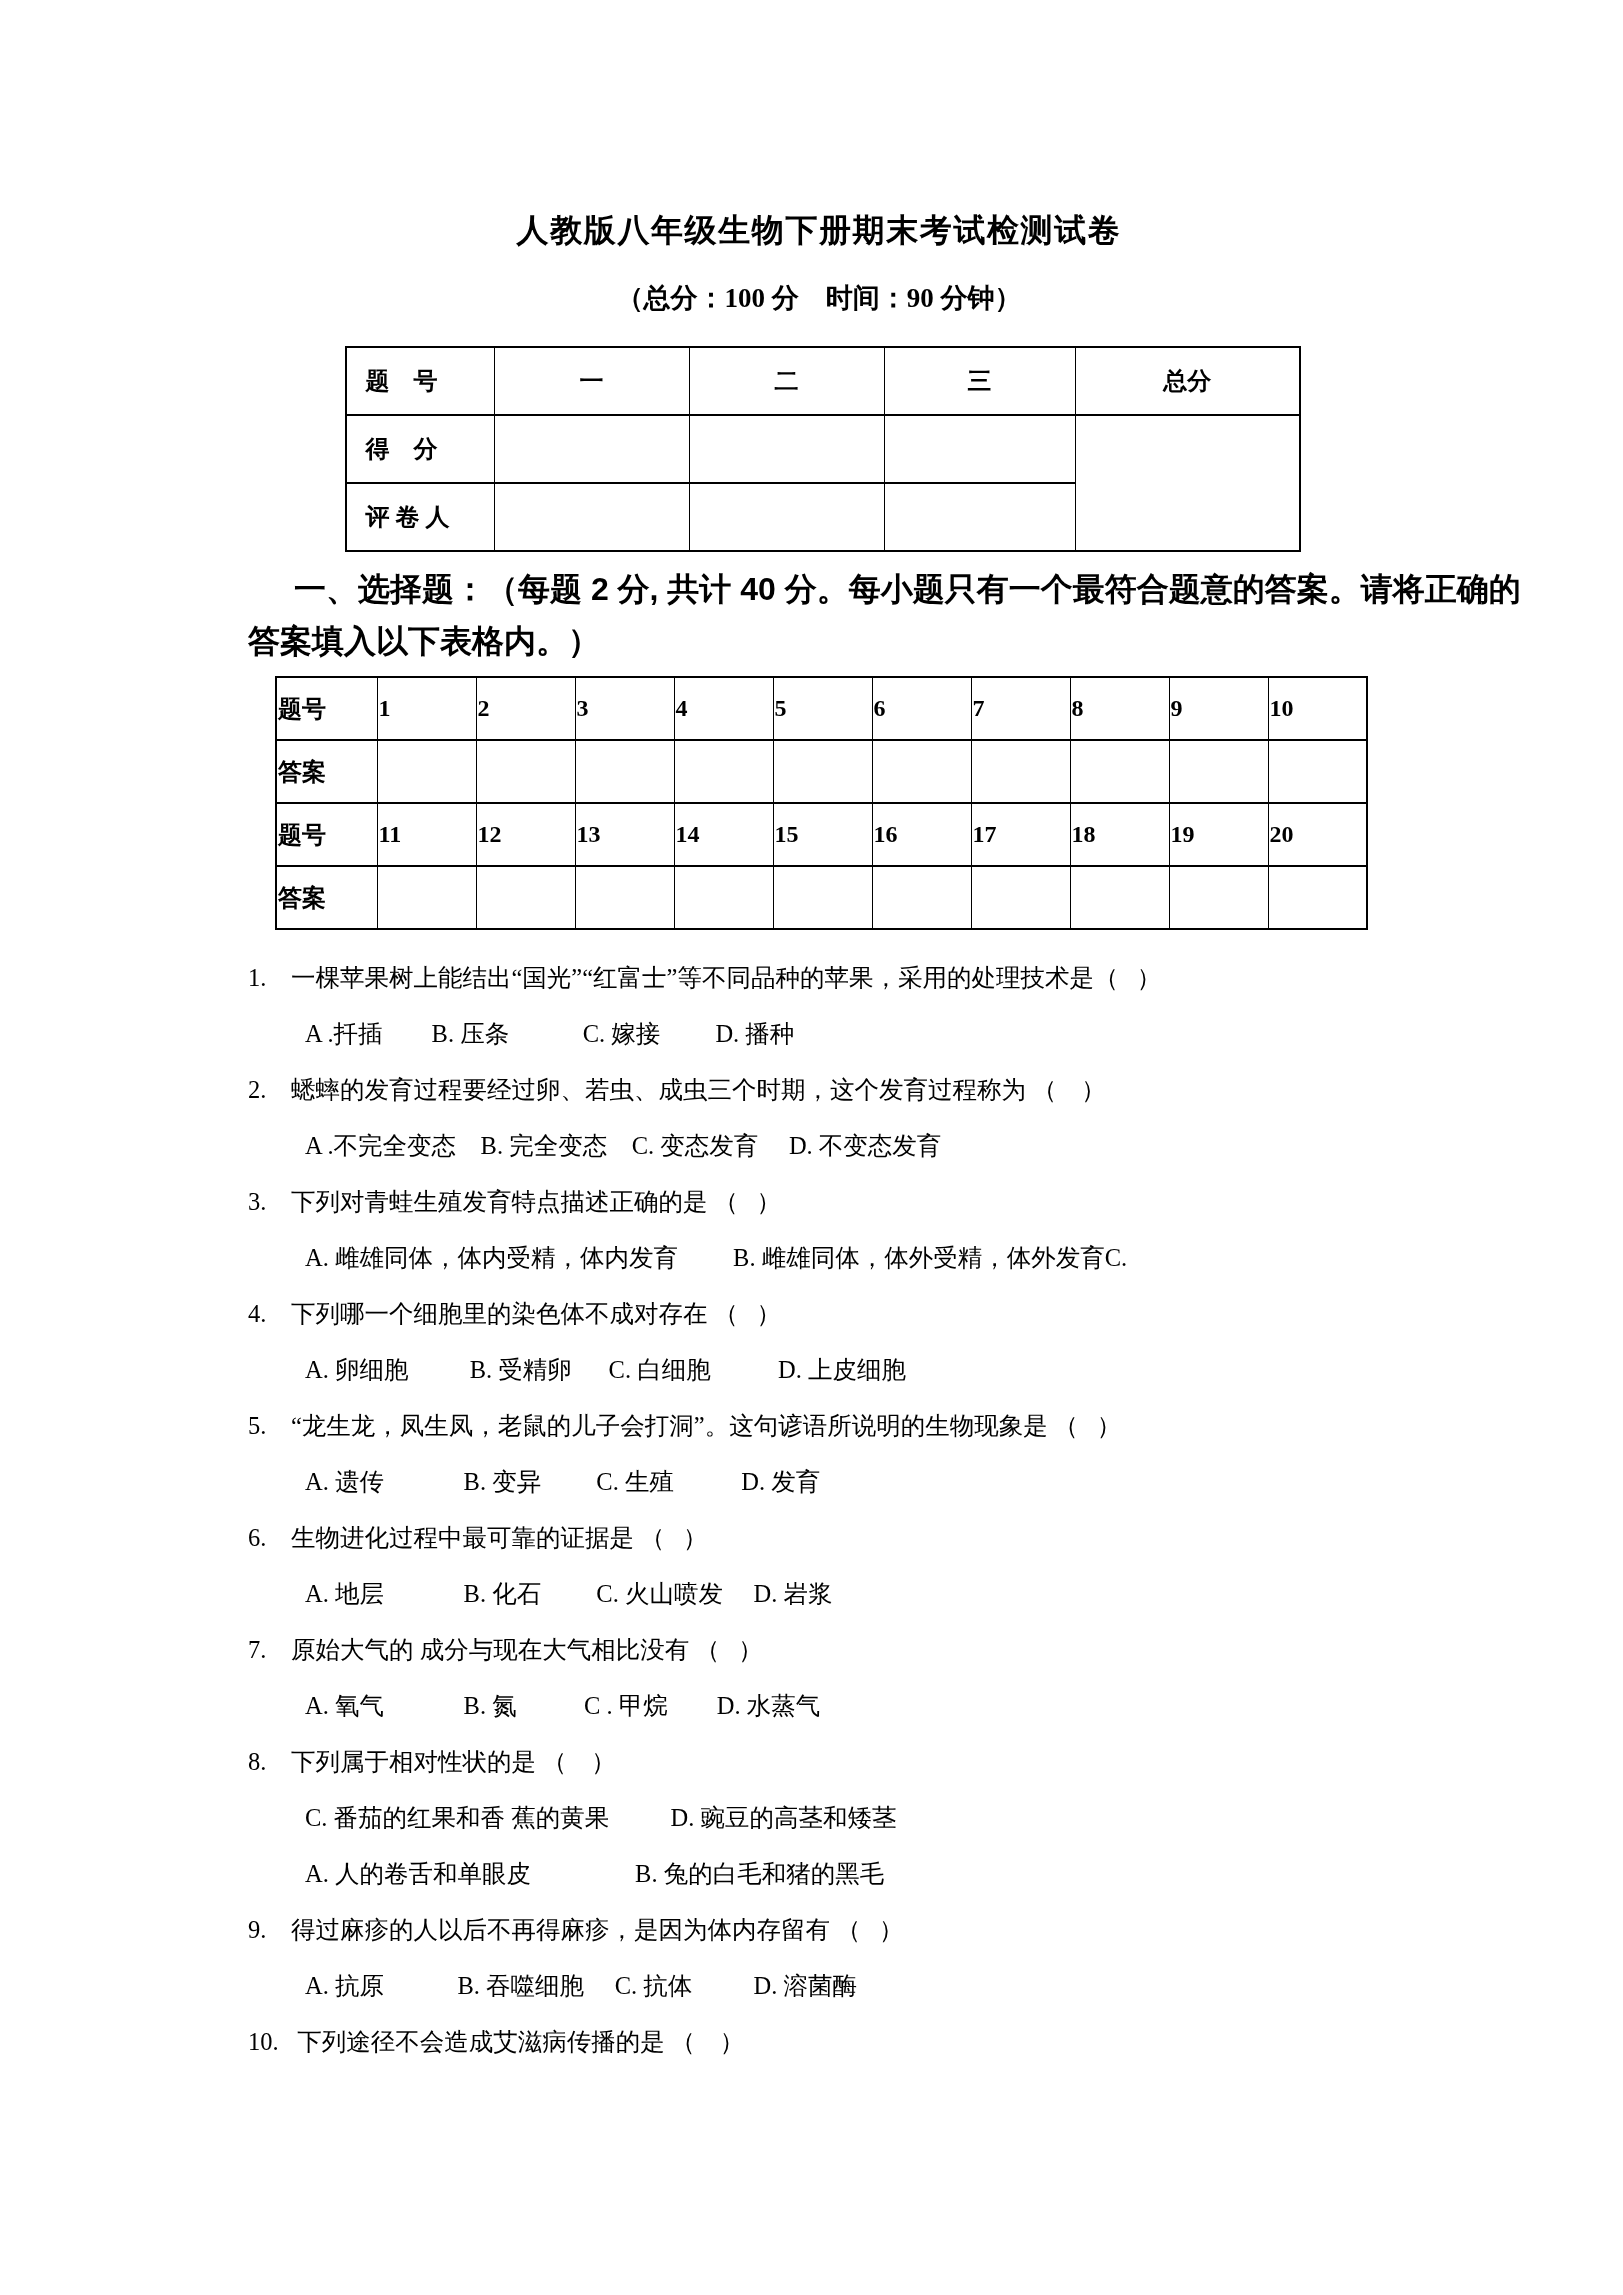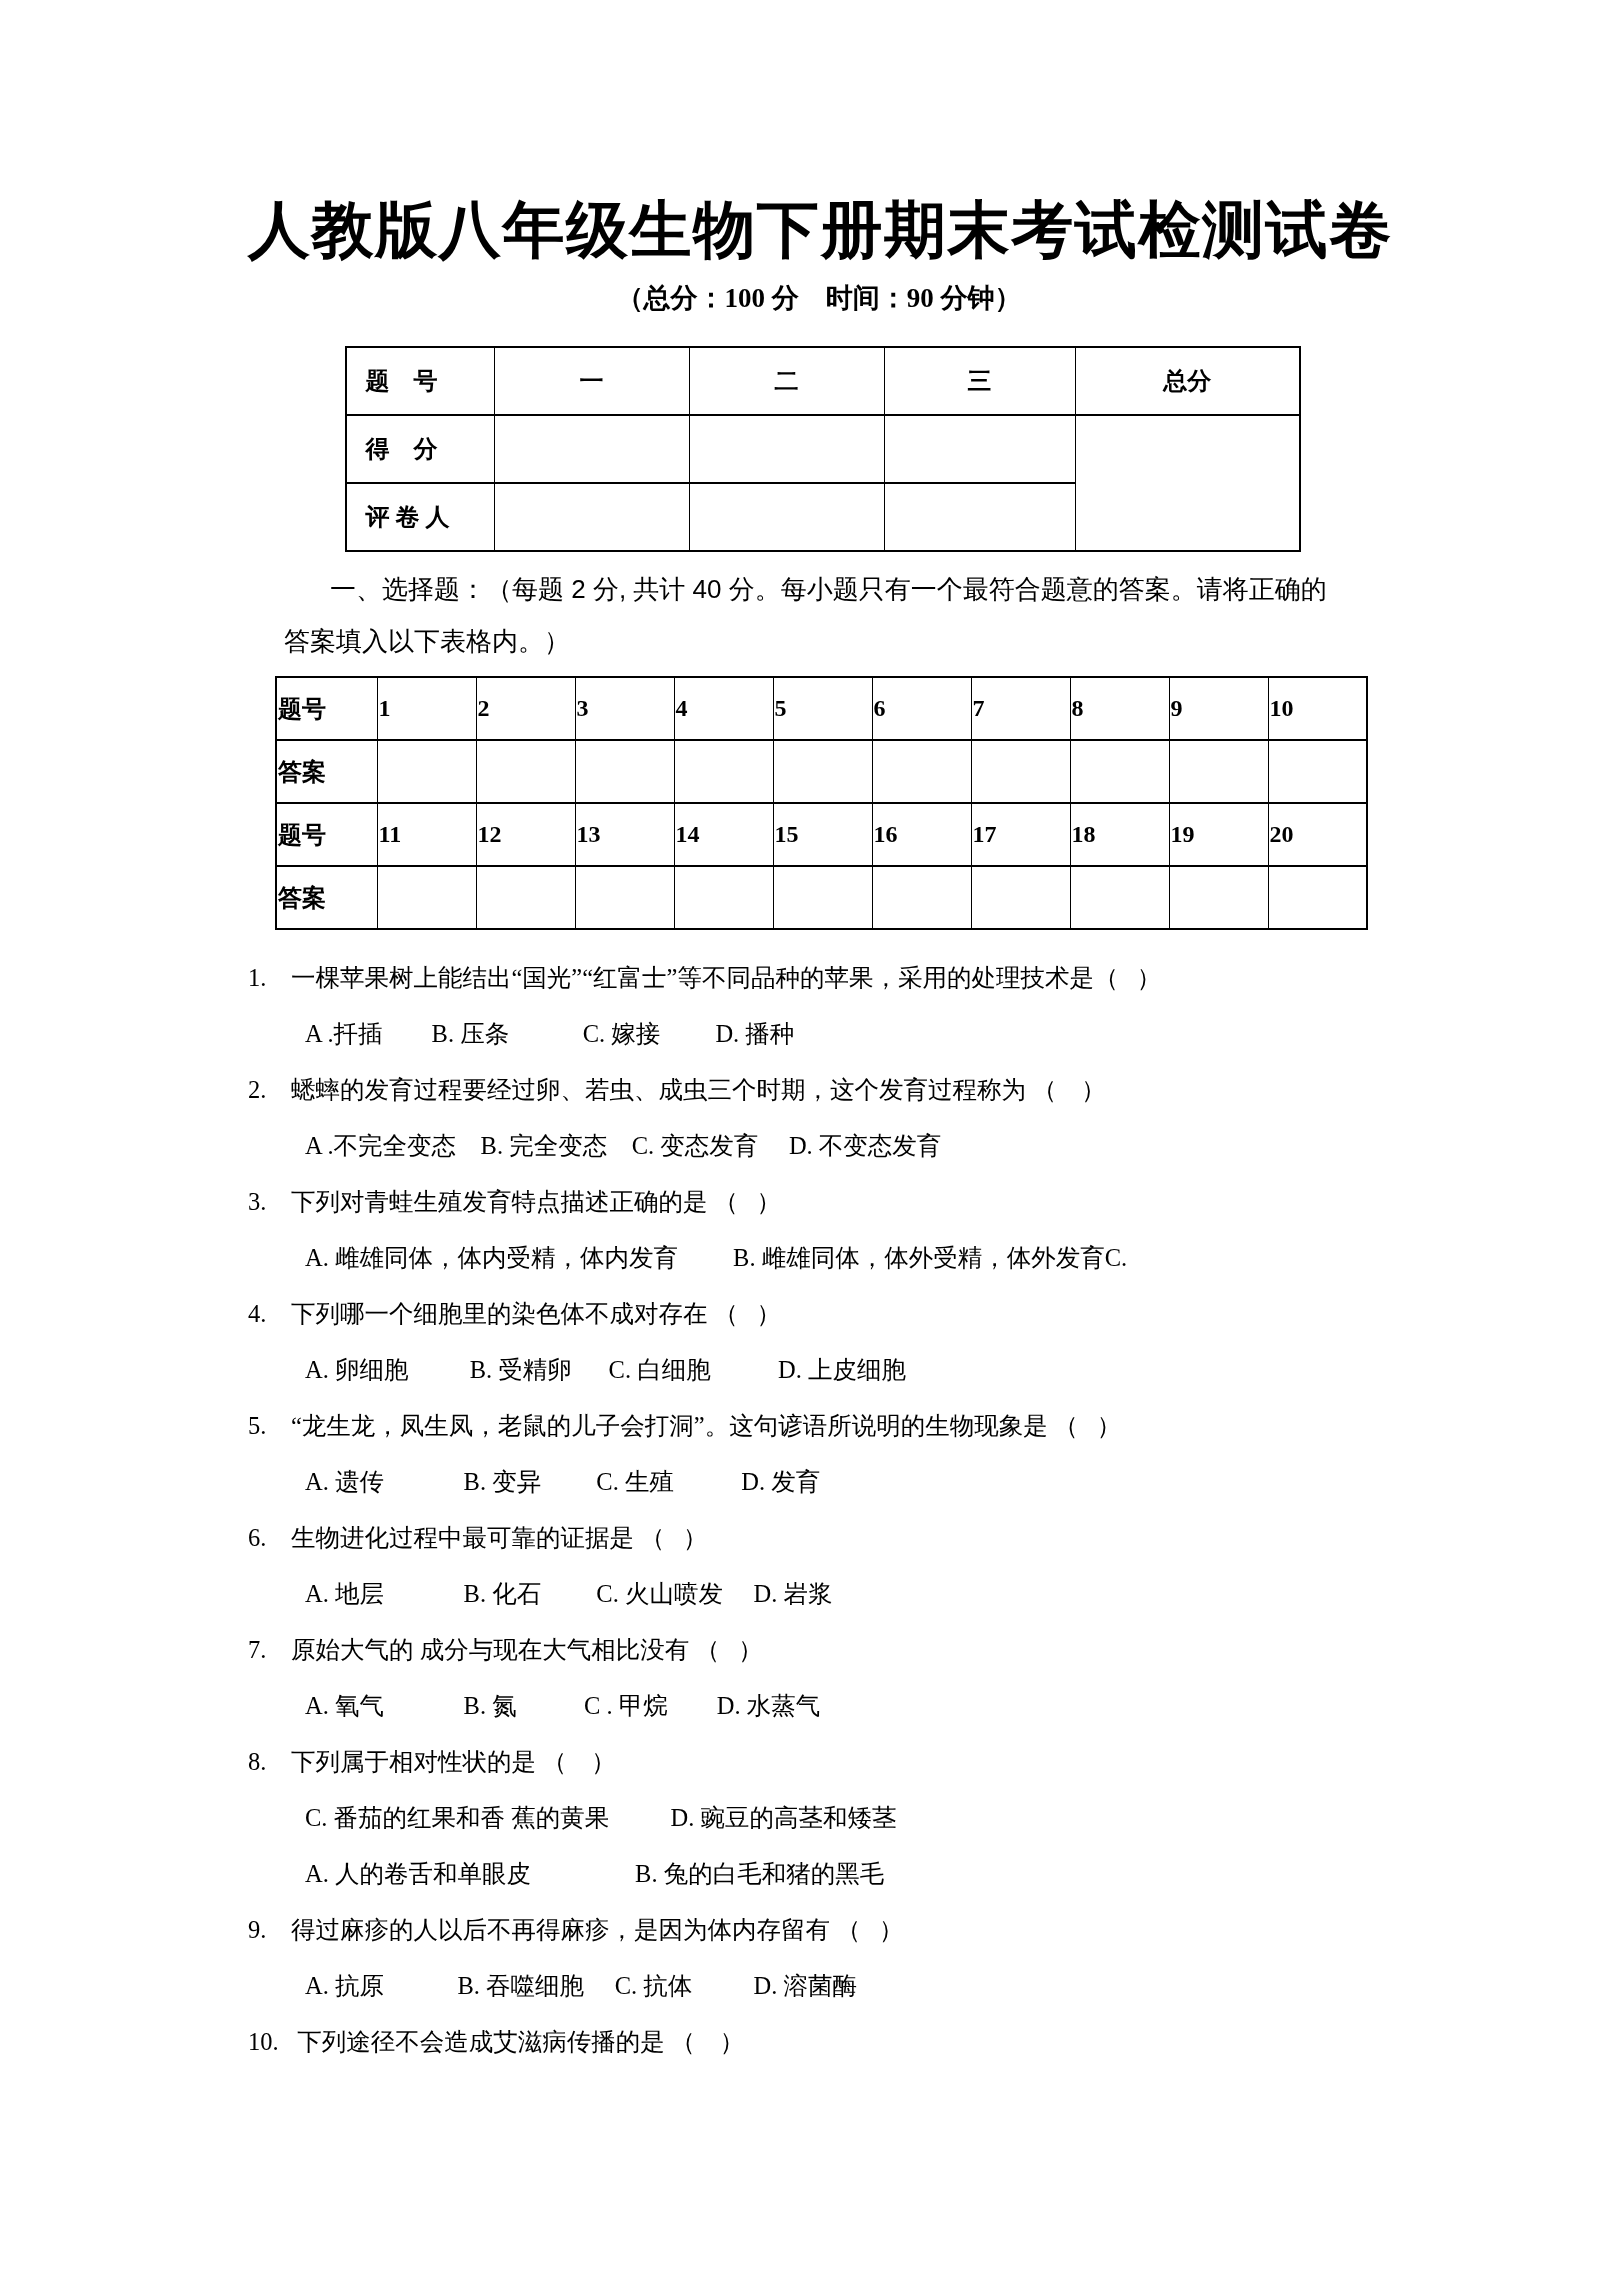--- a/index.html
+++ b/index.html
@@ -17,7 +17,7 @@
   }
   .title {
     text-align:center;
-    font-size:62px;
+    font-size:32px;
     font-weight:bold;
     line-height:63px;
     letter-spacing:1.6px;

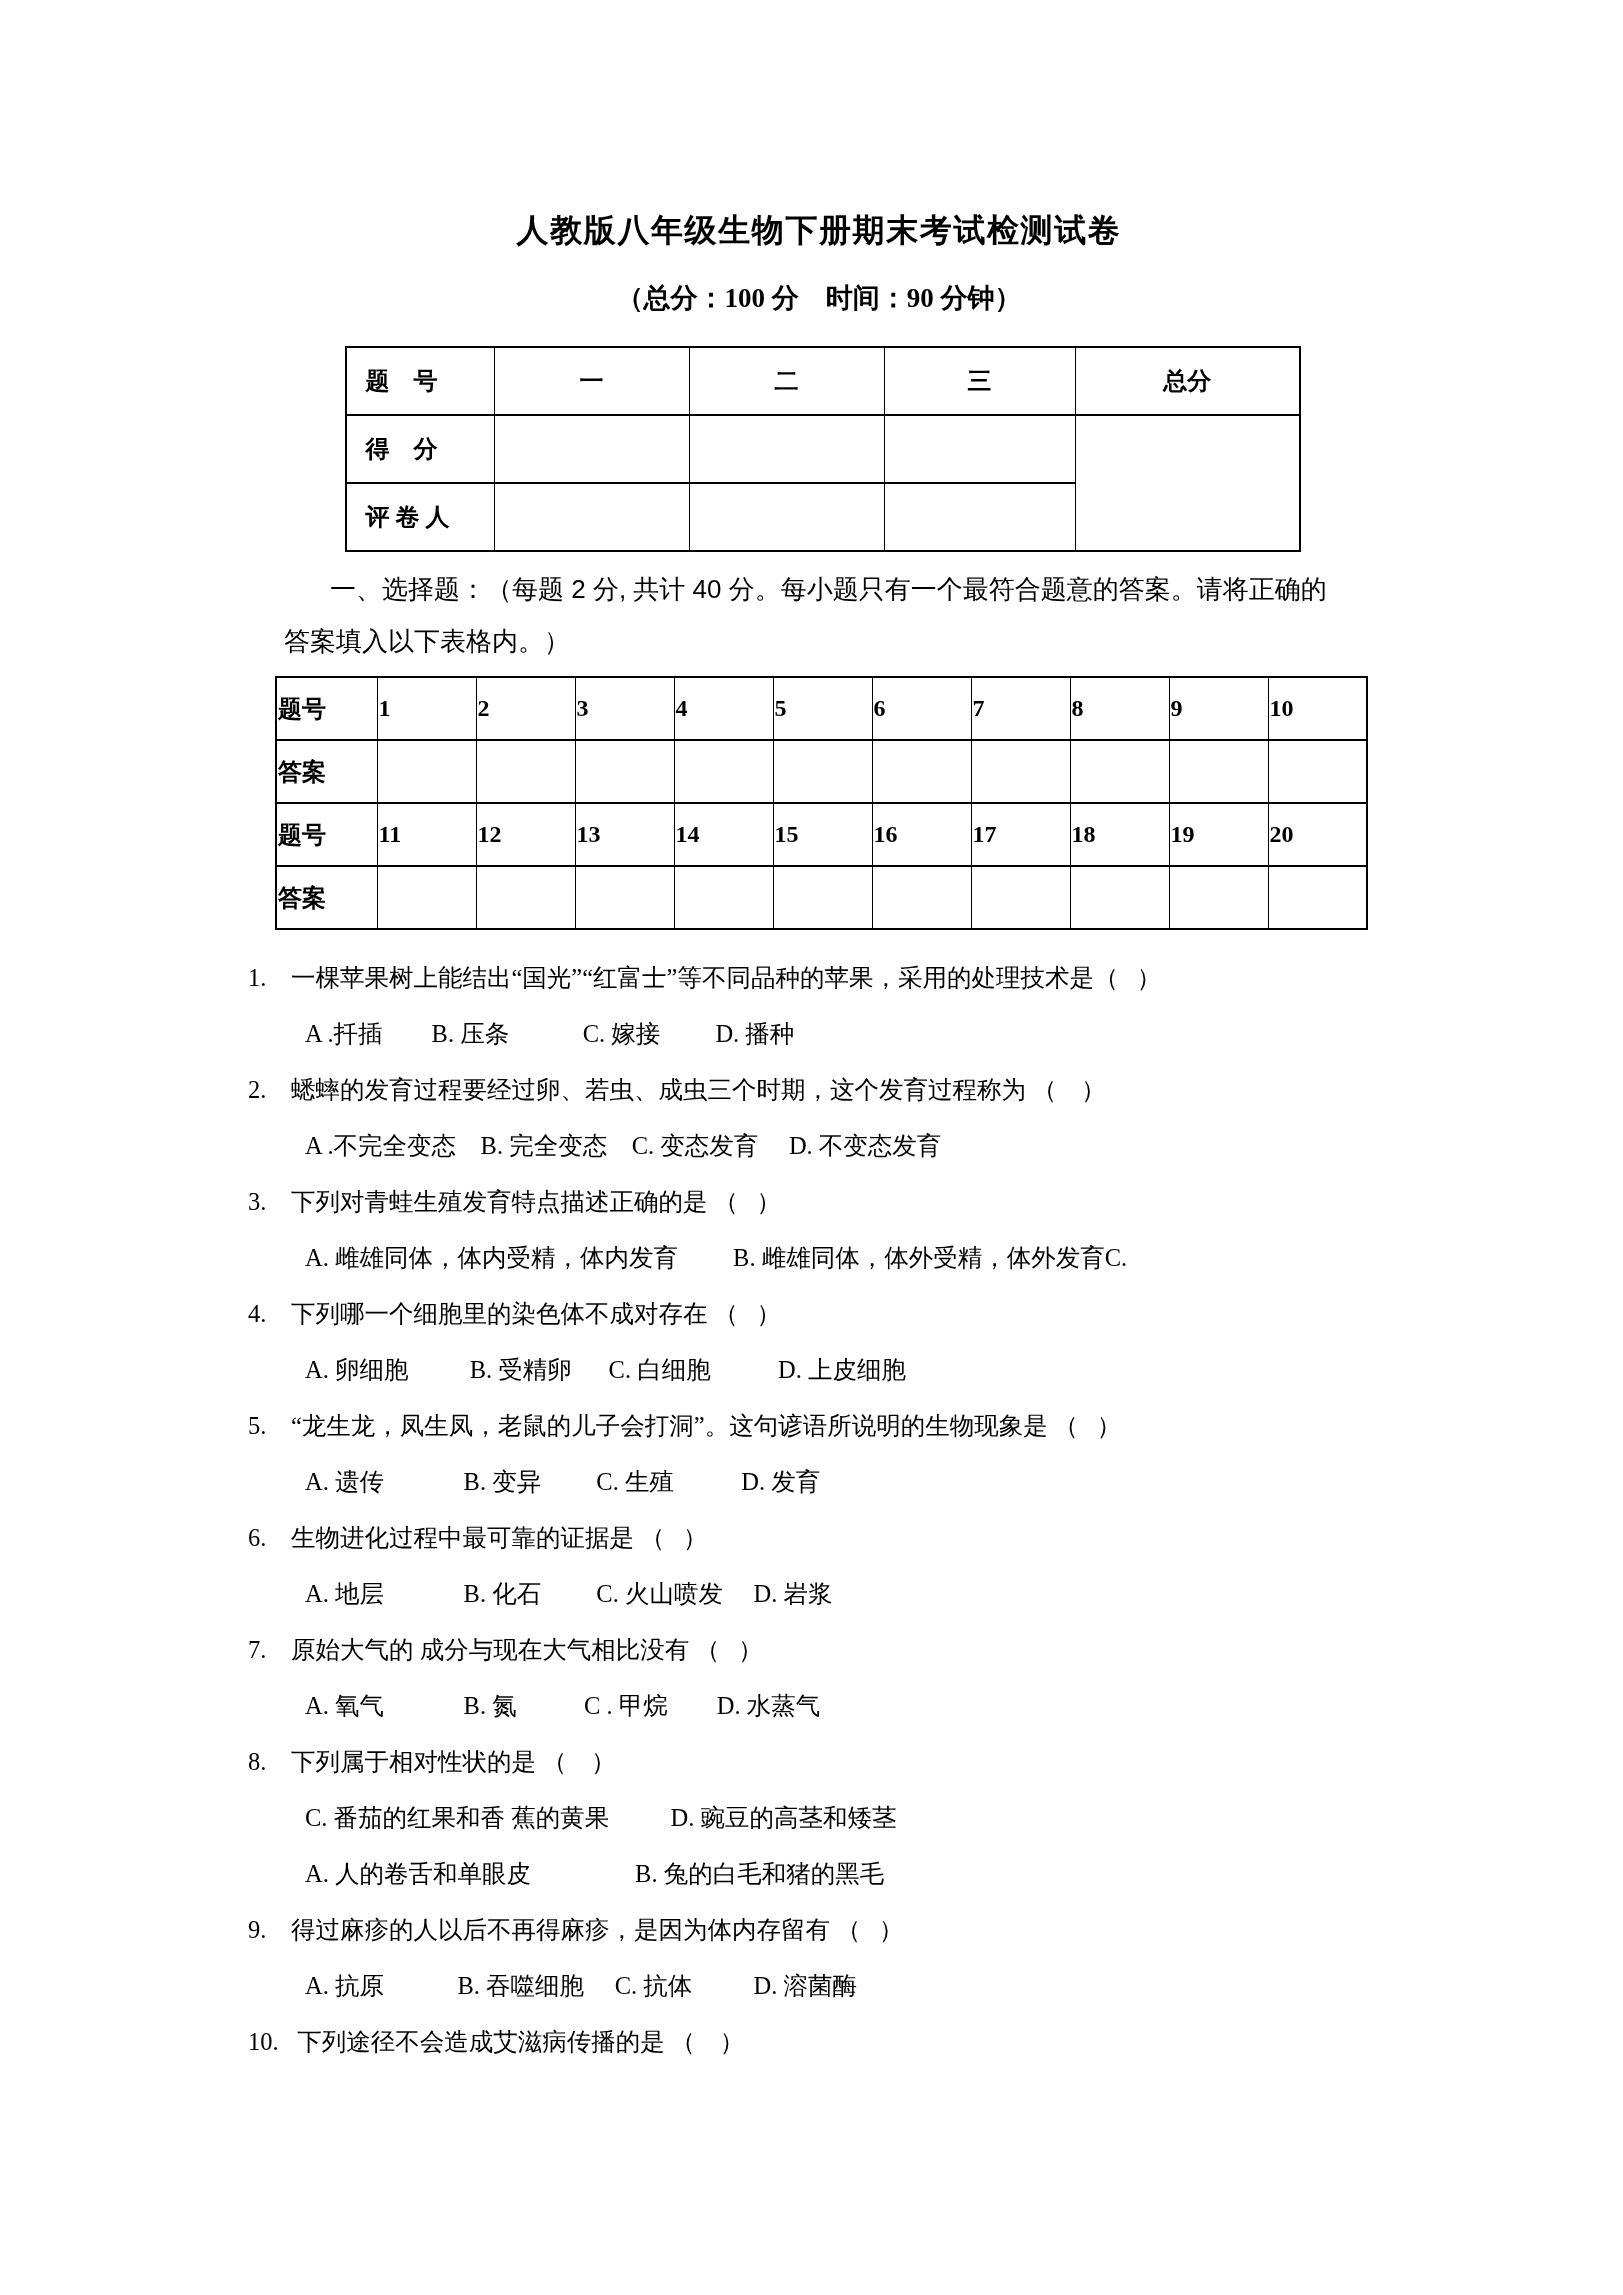--- a/index.html
+++ b/index.html
@@ -69,11 +69,10 @@
   .section-heading { margin-top:11px; }
   .section-heading .line {
     font-family:"Liberation Sans","DejaVu Sans",sans-serif;
-    font-weight:normal;
-    font-size:26px;
+    font-weight:bold;
+    font-size:32px;
     line-height:52px;
     white-space:nowrap;
-    margin-left:36px;
   }
   .section-heading .line.first { padding-left:46px; }
   .questions { margin-top:19.6px;font-family:Liberation Serif, serif; }

